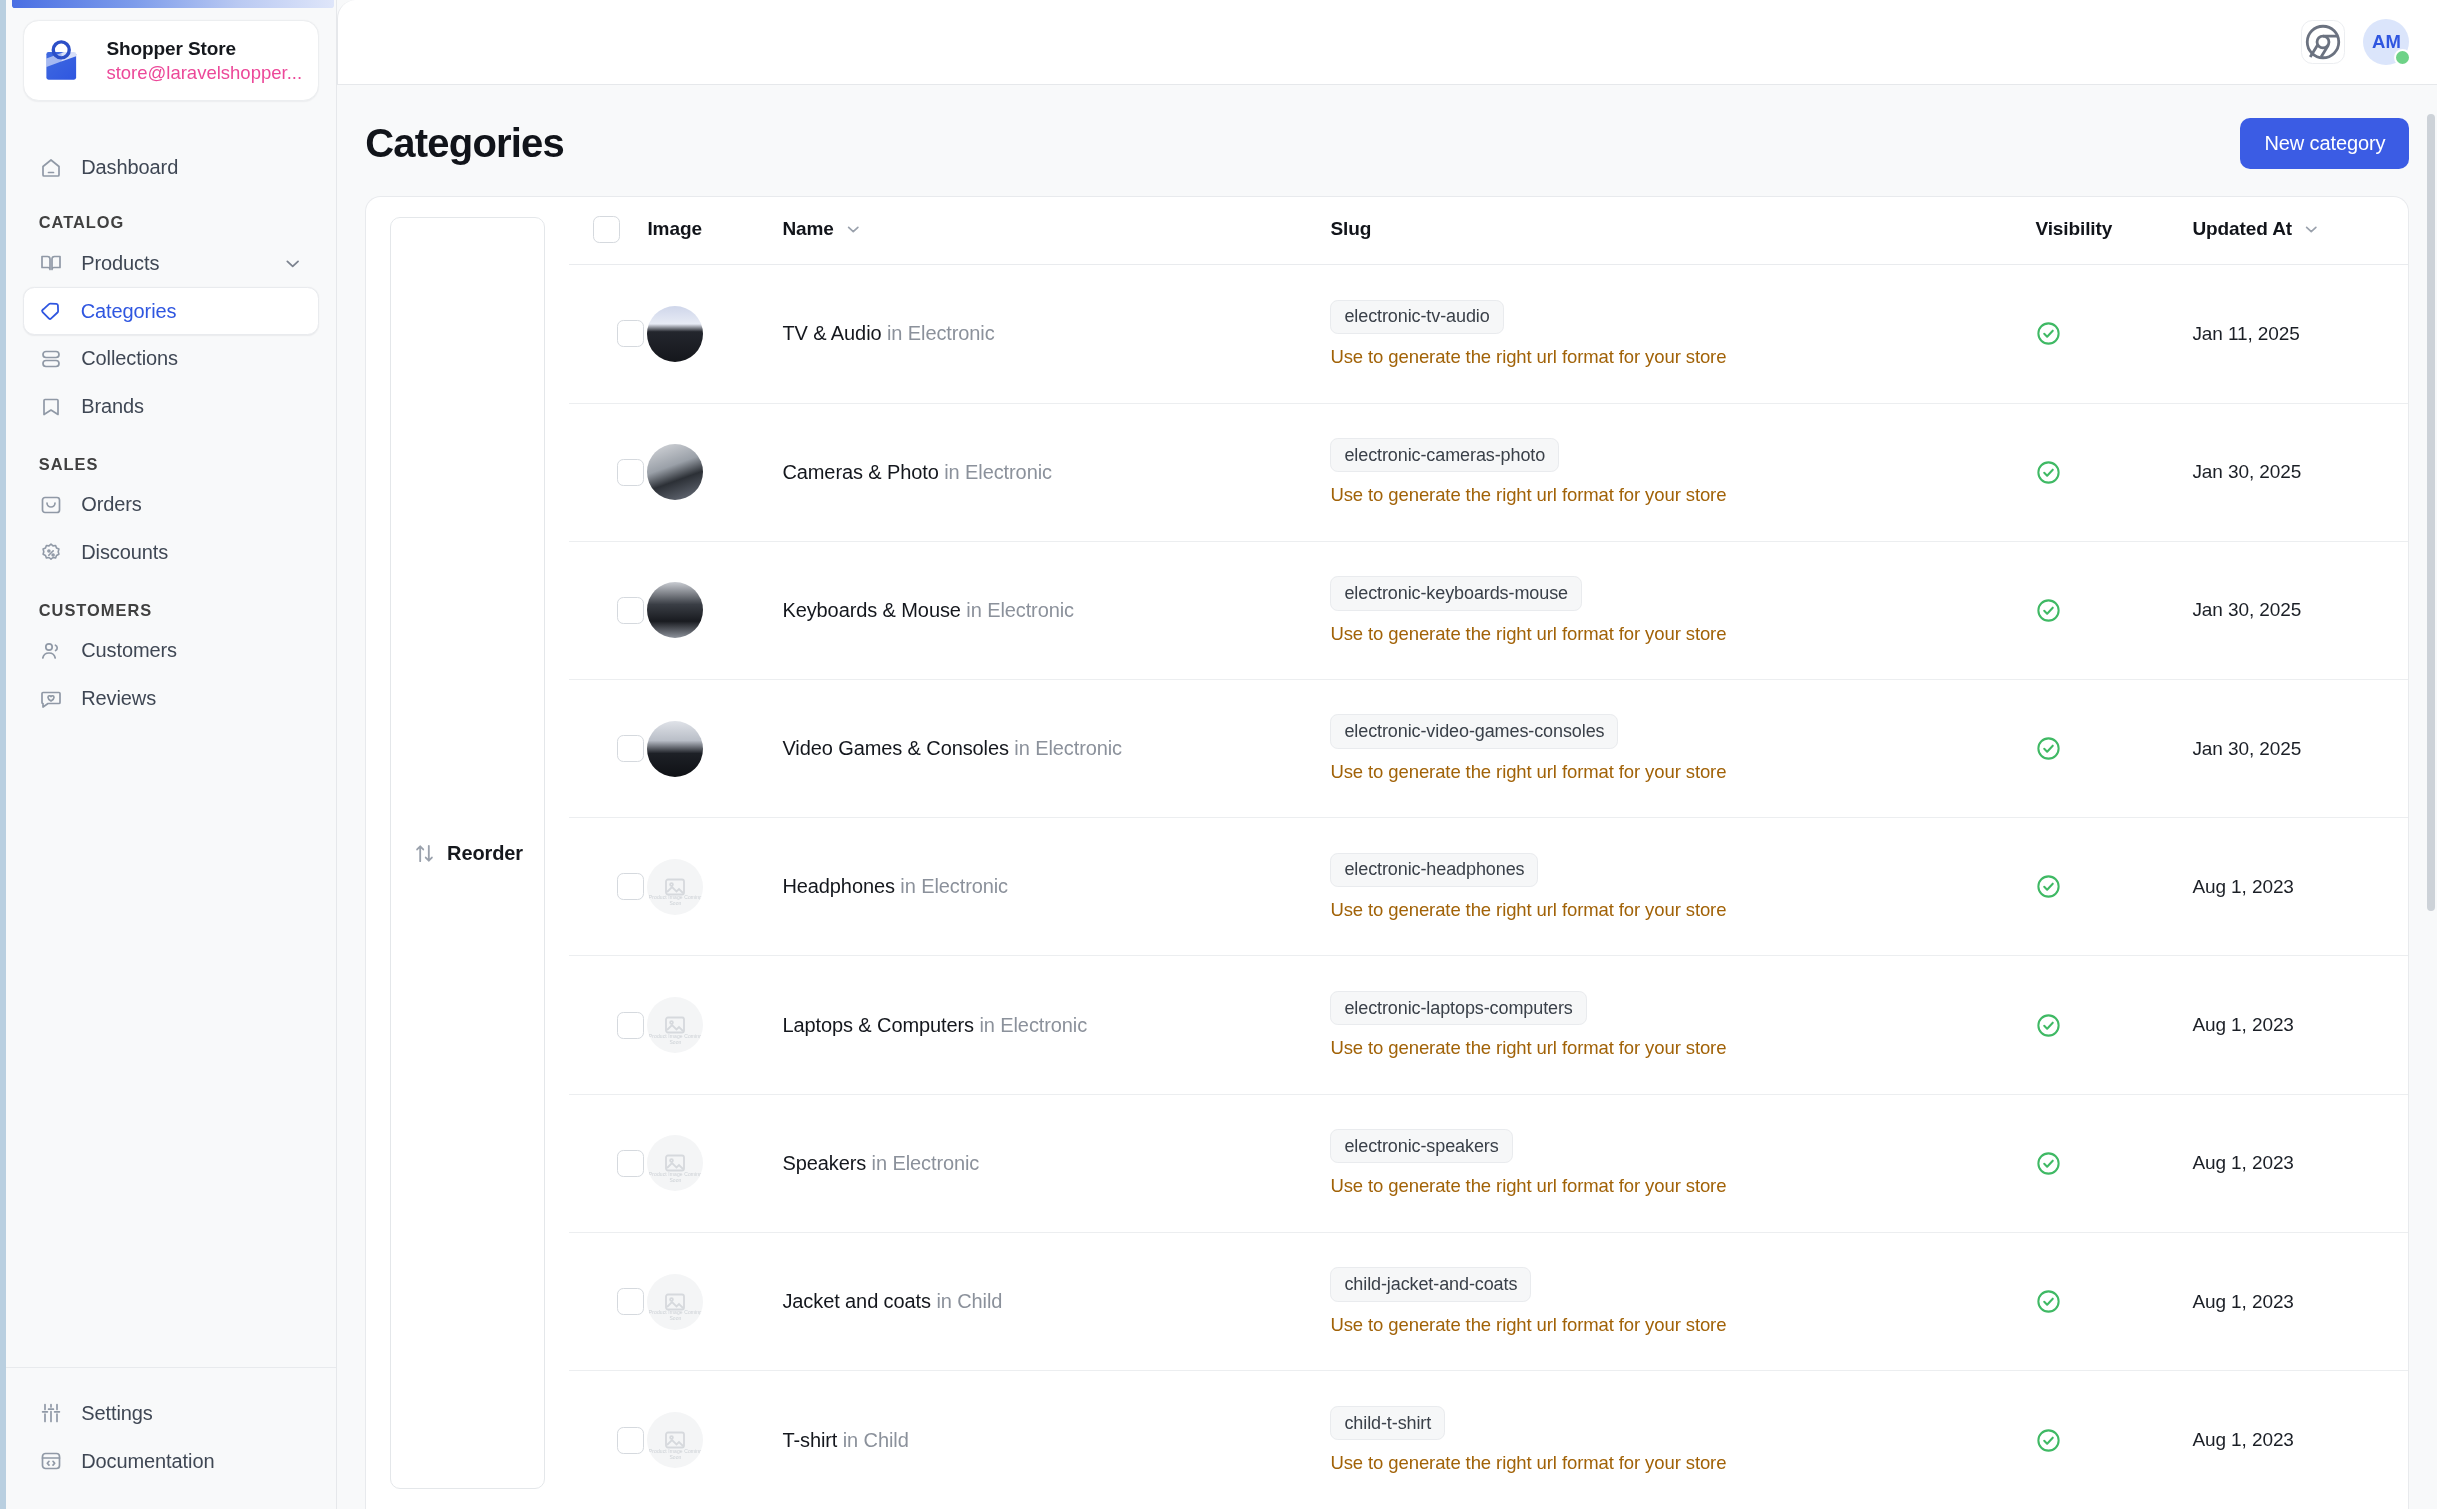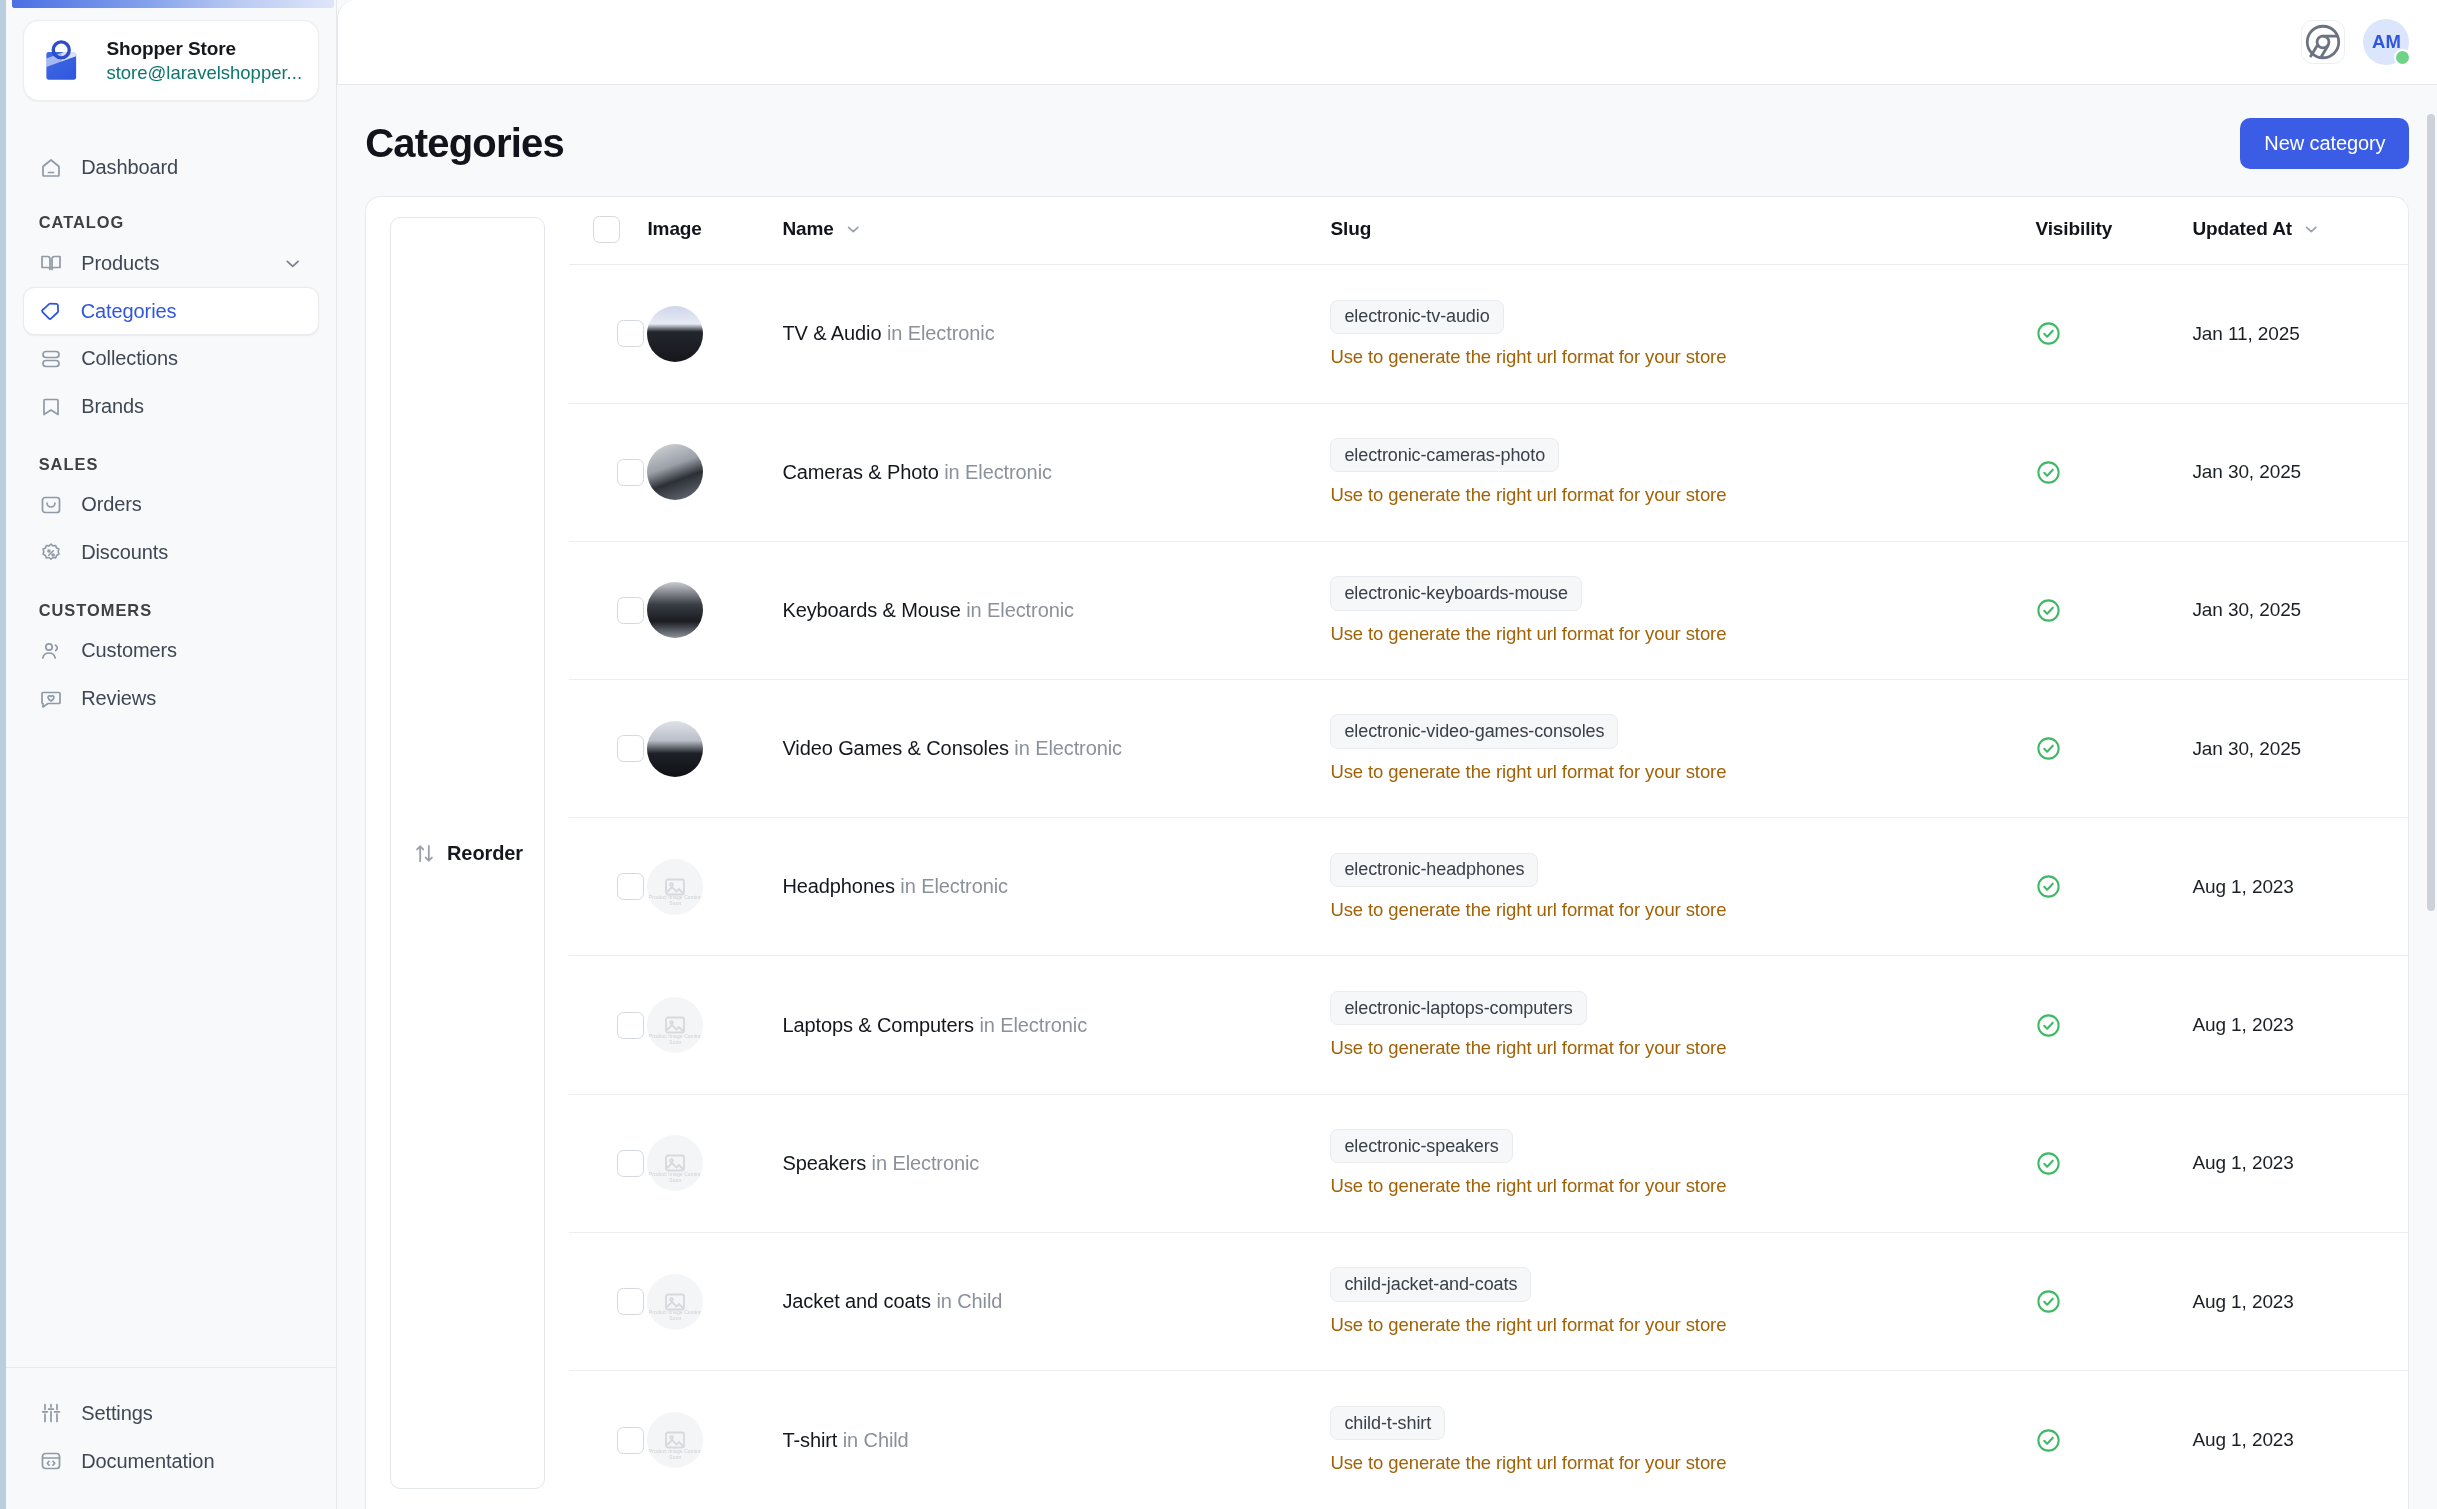--- a/index.html
+++ b/index.html
@@ -14,6 +14,7 @@
     width: 2438px; height: 1280px;
     display: flex;
     background: #b9cfe0;
+    justify-content: center;
   }
 
   

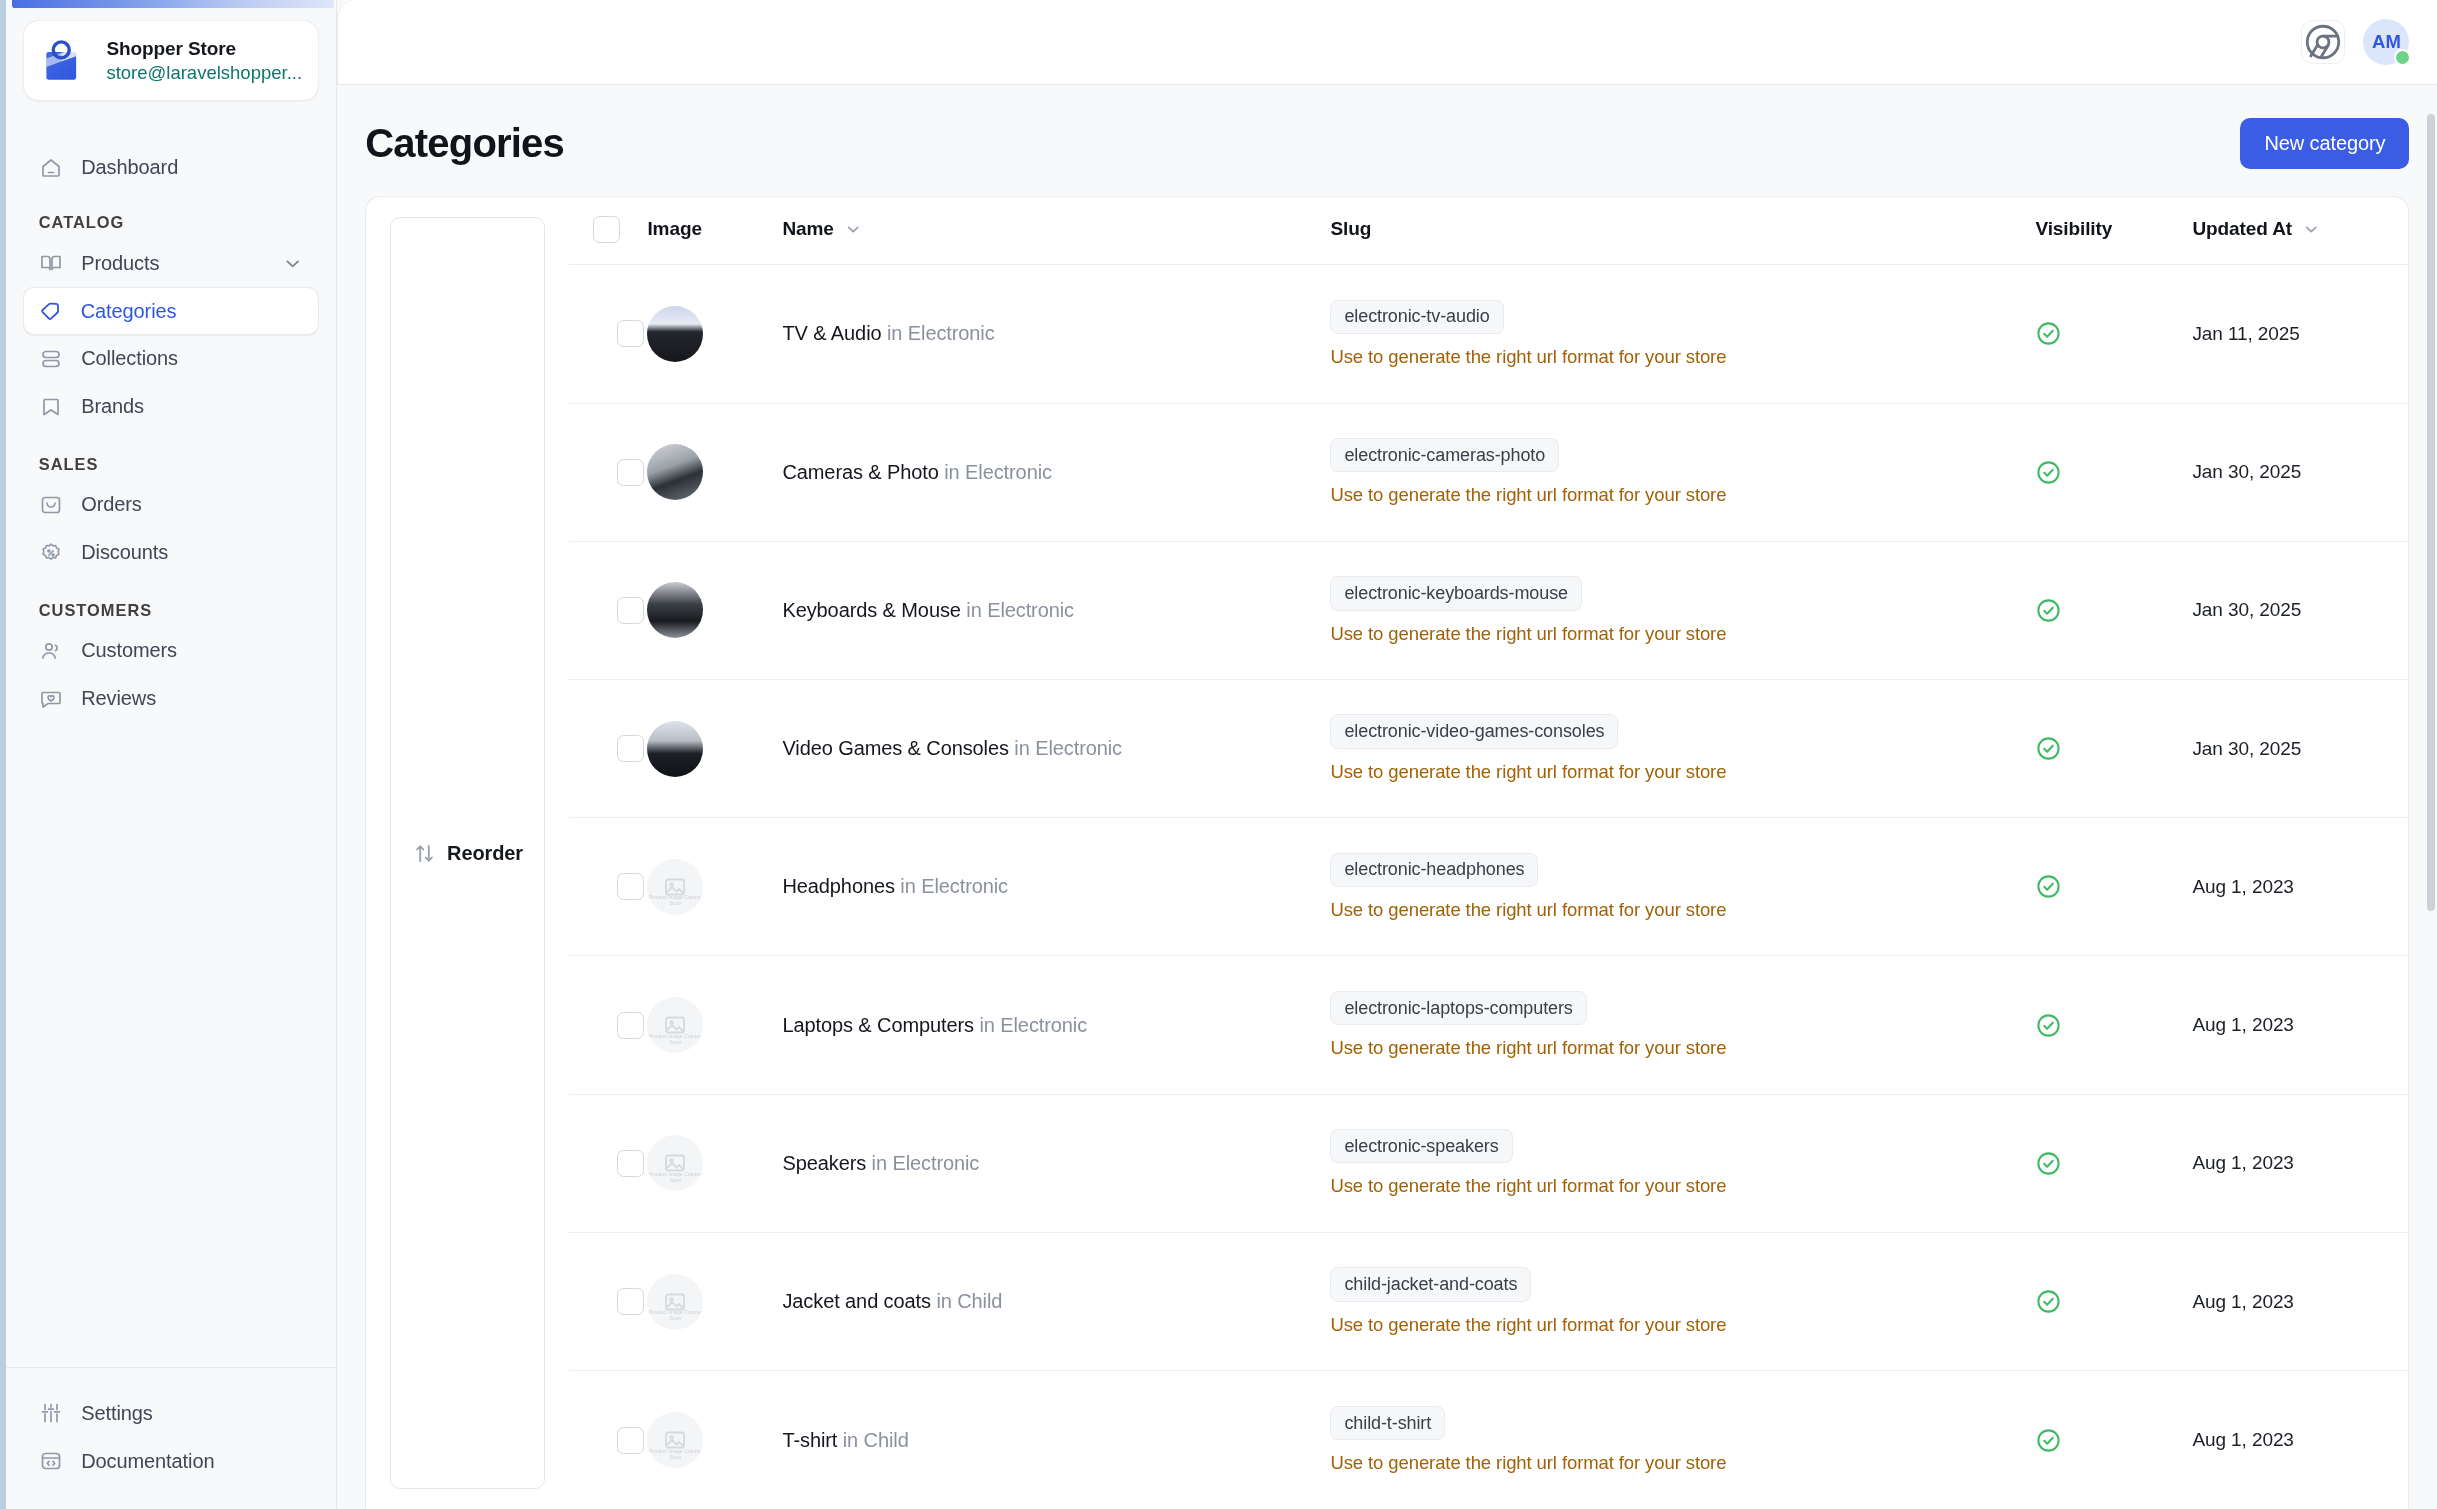--- a/index.html
+++ b/index.html
@@ -55,7 +55,7 @@
     letter-spacing: -0.1px; line-height: 1.25;
   }
   .store-email {
-    font-size: 18.5px; color: #0f766e; line-height: 1.3;
+    font-size: 18.5px; color: #ec4899; line-height: 1.3;
     white-space: nowrap; overflow: hidden; text-overflow: ellipsis;
     max-width: 235px;
   }

